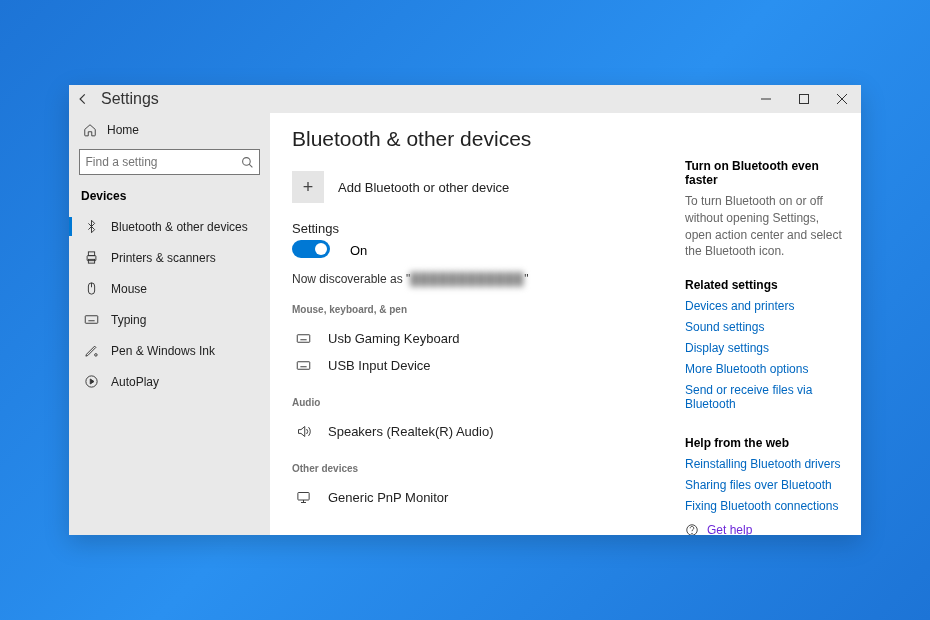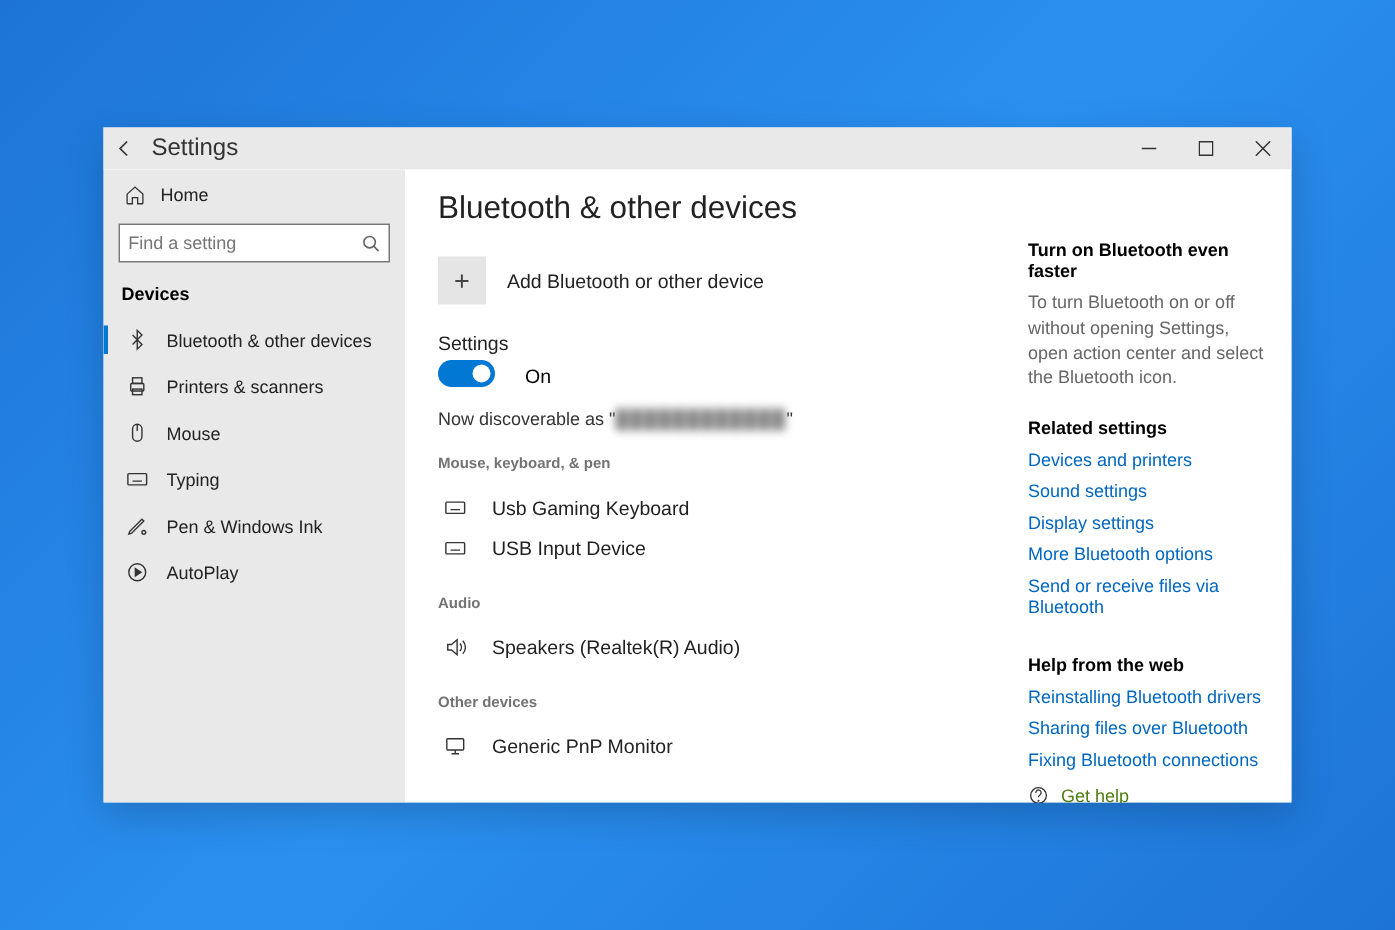--- a/index.html
+++ b/index.html
@@ -77,7 +77,7 @@
     .side-text { color:#666; line-height:1.4; margin-bottom: 18px;}
     .side-links a { display:block; color:#0067c0; text-decoration:none; margin: 7px 0; font-size:12px; cursor:pointer;}
     .side-sep { height: 14px; }
-    .help-row { display:flex; align-items:center; gap:8px; color:#4d7c0f; margin-top:10px; font-size:12px;}
+    .help-row { display:flex; align-items:center; gap:8px; color:#6d28d9; margin-top:10px; font-size:12px;}
     svg { display:block; }
   </style>
 </head>

